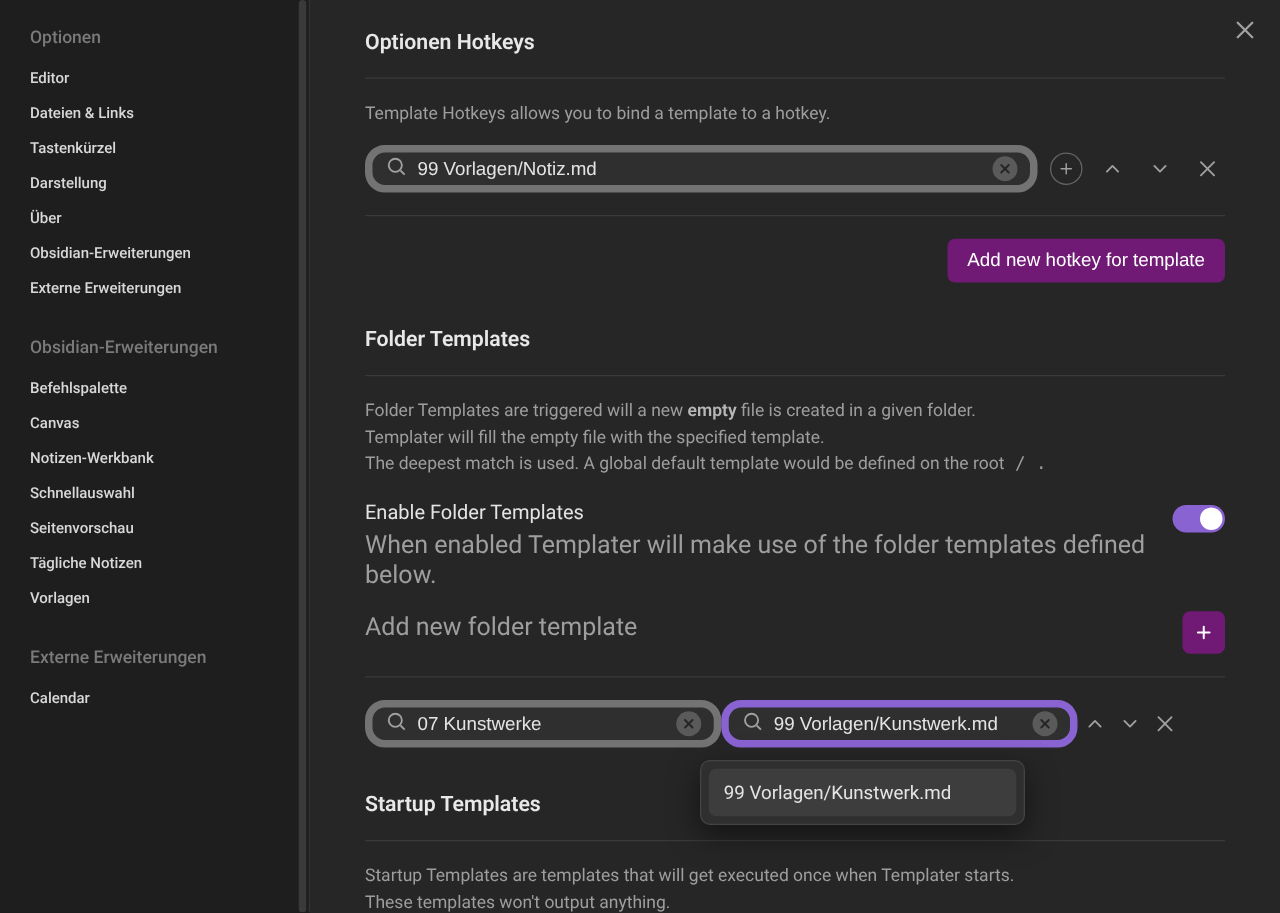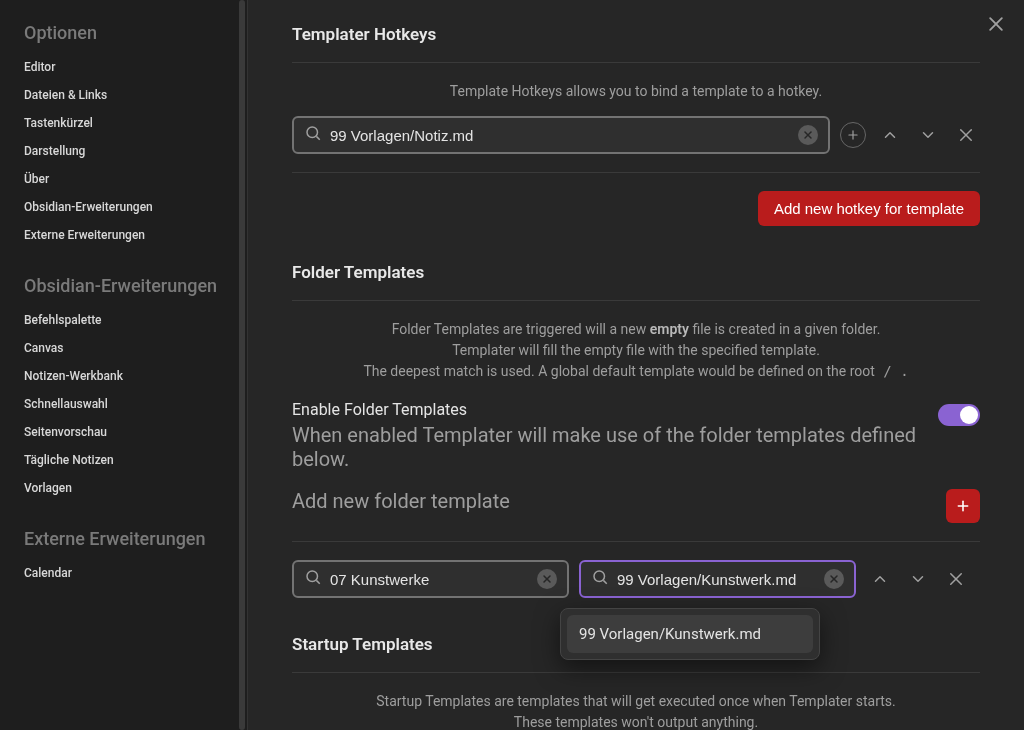--- a/index.html
+++ b/index.html
@@ -7,7 +7,7 @@
   .app { display: flex; width: 100%; height: 100%; background: #1e1e1e; }
   .sidebar { width: 248px; background: #1e1e1e; border-right: 1px solid #333; overflow-y: auto; padding: 18px 0 18px 0; position: relative; }
   .sidebar-inner { padding: 0 22px 0 24px; }
-  .section-label { color: #7a7a7a; font-size: 18px; font-weight: 500; margin-bottom: 10px; margin-top: 4px; }
+  .section-label { color: #7a7a7a; font-size: 14px; font-weight: 500; margin-bottom: 10px; margin-top: 4px; }
   .nav-item { color: #d8d8d8; font-size: 12px; font-weight: 500; padding: 7px 0; cursor: pointer; }
   .nav-group { margin-bottom: 26px; }
   .scroll-indicator { position:absolute; right:2px; top:0; bottom:0; width:6px; background:#3a3a3a; border-radius:3px; }

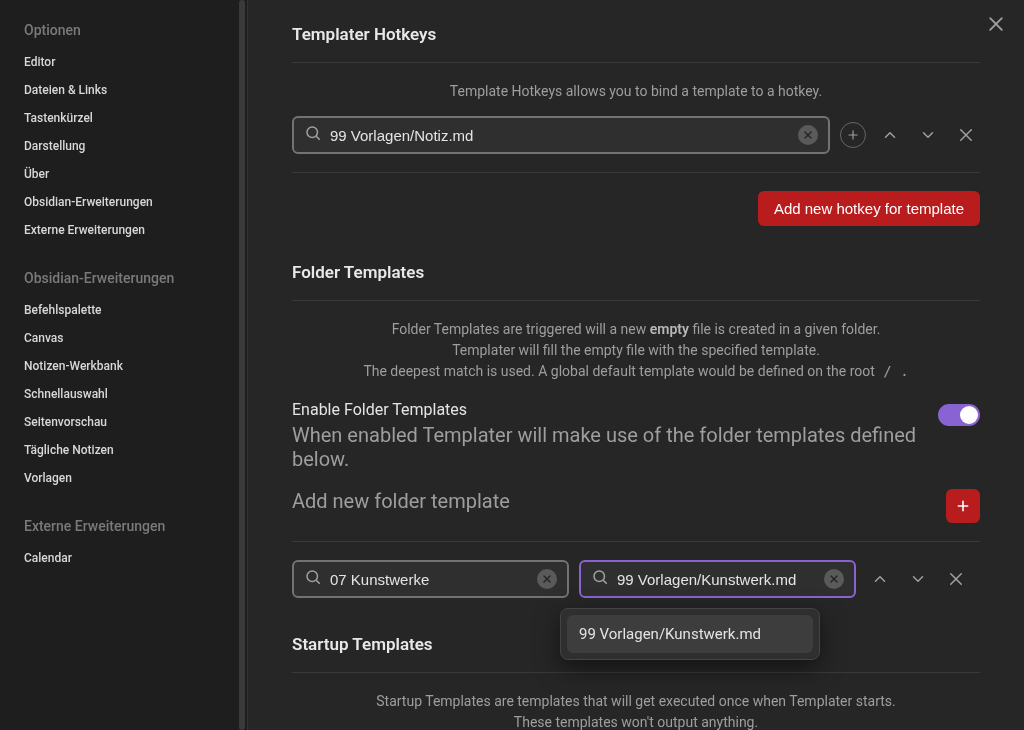--- a/index.html
+++ b/index.html
@@ -88,7 +88,7 @@
     </div>
     <div class="main-inner">
 
-      <h2 class="section-title">Templater Hotkeys</h2>
+      <h2 class="section-title">Optionen Hotkeys</h2>
       <div class="hr"></div>
       <p class="desc">Template Hotkeys allows you to bind a template to a hotkey.</p>
       <div class="row">

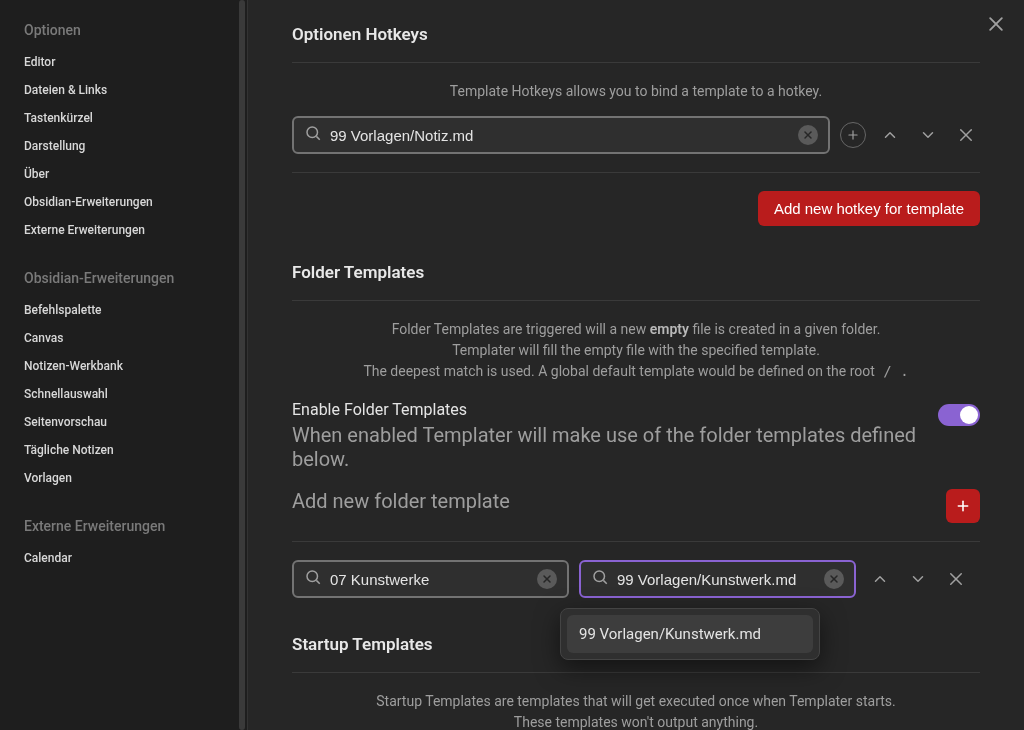--- a/index.html
+++ b/index.html
@@ -16,7 +16,7 @@
   .close-x { position: absolute; top: 14px; right: 18px; color: #a0a0a0; cursor: pointer; }
   h2.section-title { font-size: 17px; font-weight: 600; color: #e8e8e8; margin-bottom: 18px; }
   .hr { height:1px; background:#3a3a3a; margin: 14px 0 18px 0; }
-  .desc { color: #9e9e9e; font-size: 14px; line-height: 1.5; text-align: center; }
+  .desc { color: #9e9e9e; font-size: 14px; line-height: 1.5; }
   .desc .bold { font-weight: 600; color:#b8b8b8; }
   .row { display: flex; align-items: center; gap: 10px; margin-top: 14px; }
   .search-box { flex: 1; display: flex; align-items: center; background: #2f2f2f; border: 2px solid #737373; border-radius: 6px; height: 38px; padding: 0 10px; gap: 8px; }

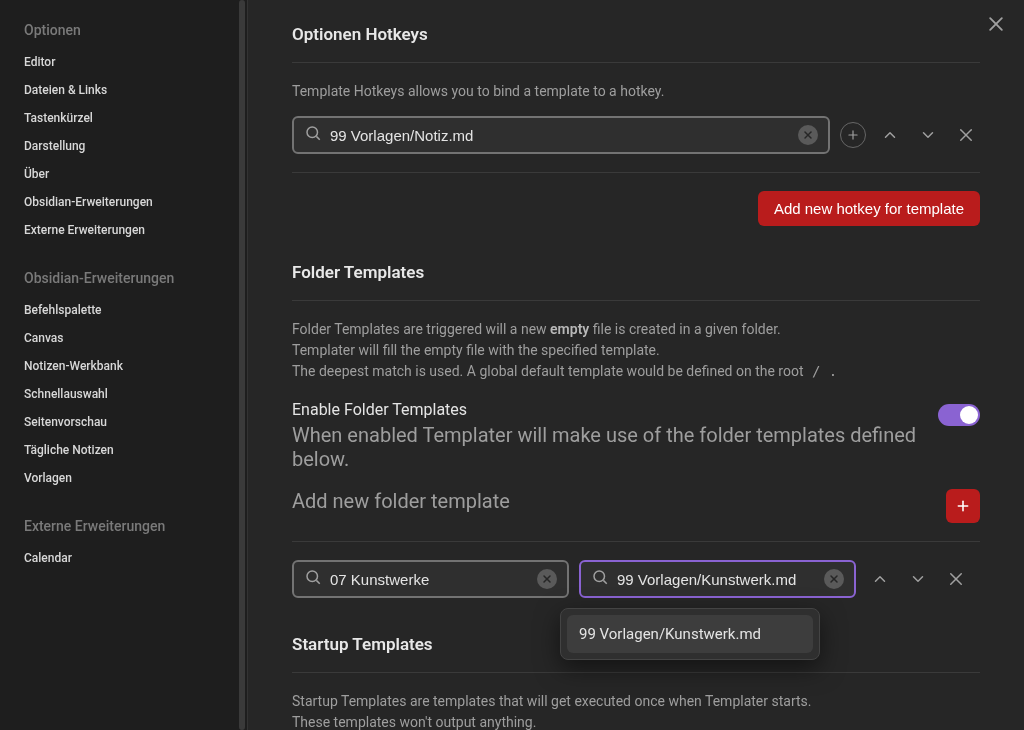--- a/index.html
+++ b/index.html
@@ -19,7 +19,7 @@
   .desc { color: #9e9e9e; font-size: 14px; line-height: 1.5; }
   .desc .bold { font-weight: 600; color:#b8b8b8; }
   .row { display: flex; align-items: center; gap: 10px; margin-top: 14px; }
-  .search-box { flex: 1; display: flex; align-items: center; background: #2f2f2f; border: 2px solid #737373; border-radius: 6px; height: 38px; padding: 0 10px; gap: 8px; }
+  .search-box { flex: 1; display: flex; align-items: center; background: #2f2f2f; border: 6px solid #737373; border-radius: 16px; height: 38px; padding: 0 10px; gap: 8px; }
   .search-box.focused { border-color: #8a63d2; }
   .search-box input { flex:1; background: transparent; border: none; outline: none; color: #e4e4e4; font-size: 15px; }
   .icon-btn { width: 28px; height: 28px; display:flex; align-items:center; justify-content:center; color:#a0a0a0; border-radius:4px; cursor:pointer; }

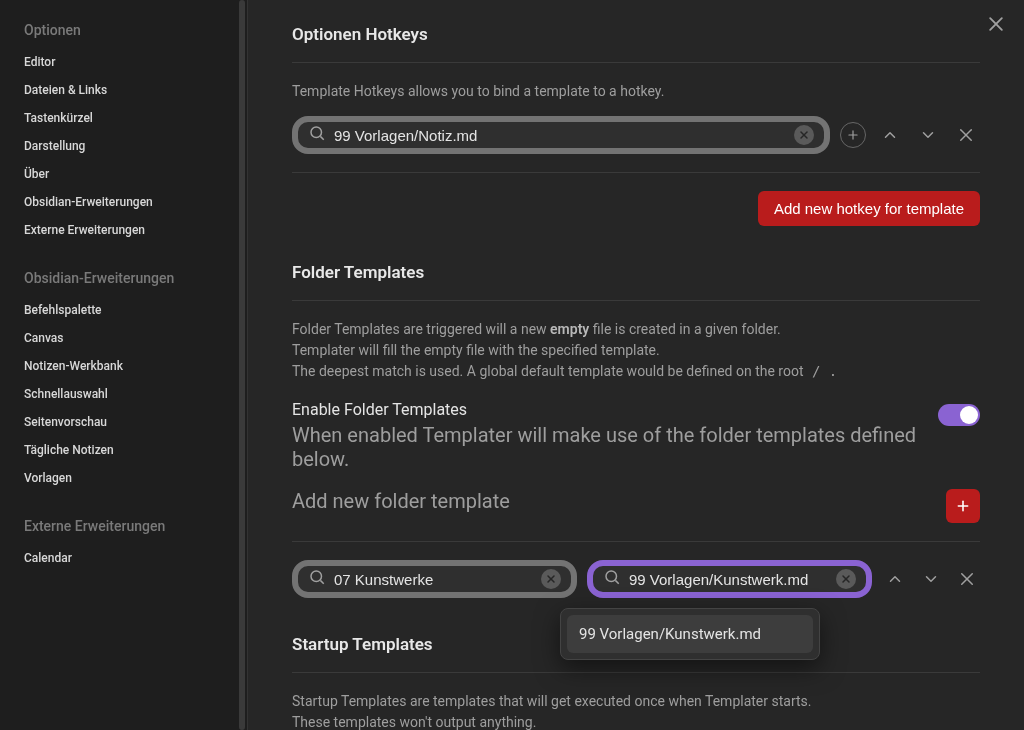--- a/index.html
+++ b/index.html
@@ -26,7 +26,7 @@
   .icon-btn.circle { border:1px solid #666; border-radius:50%; width:26px; height:26px; }
   .clear-btn { width:20px; height:20px; border-radius:50%; background:#5a5a5a; display:flex; align-items:center; justify-content:center; color:#262626; cursor:pointer; flex-shrink:0; }
   .clear-btn svg { width:12px; height:12px; }
-  .btn-primary { background:#b91c1c; color:#fff; font-size:15px; font-weight:500; padding:9px 16px; border-radius:6px; border:none; cursor:pointer; }
+  .btn-primary { background:#701a75; color:#fff; font-size:15px; font-weight:500; padding:9px 16px; border-radius:6px; border:none; cursor:pointer; }
   .btn-primary.square { width:34px; height:34px; padding:0; display:flex; align-items:center; justify-content:center; font-size:20px; }
   .right-align { display:flex; justify-content:flex-end; margin-top:18px; }
   .section-block { margin-top: 36px; }

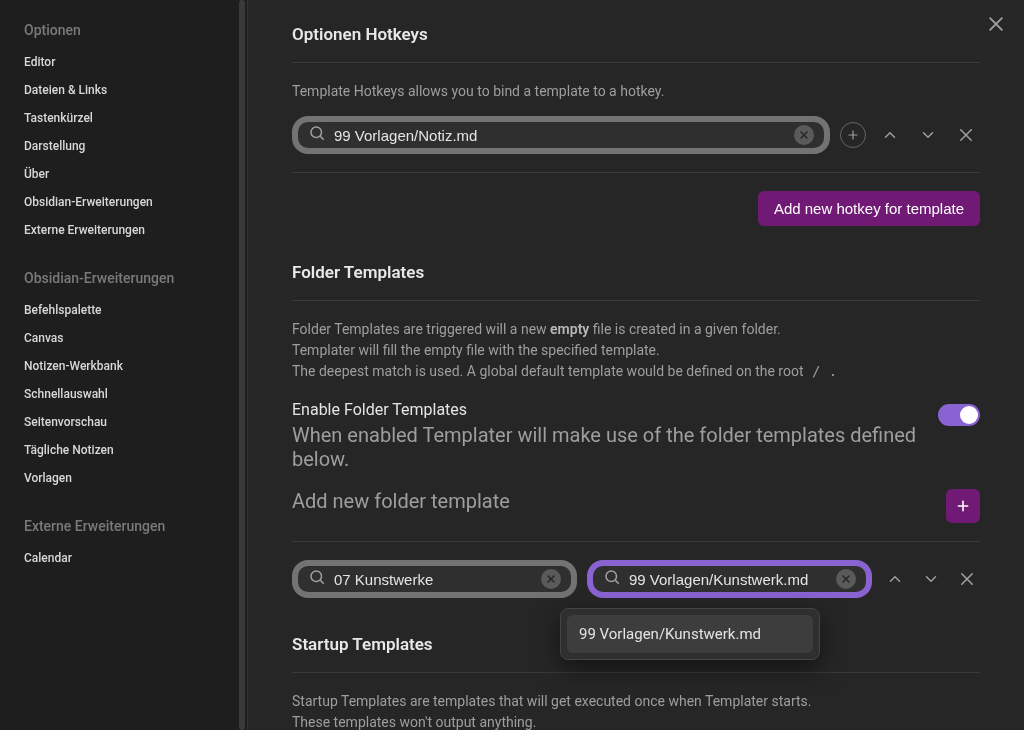--- a/index.html
+++ b/index.html
@@ -36,7 +36,7 @@
   .setting-row .info .sub { font-size:20px; color:#9e9e9e; }
   .toggle { width:42px; height:22px; background:#8a63d2; border-radius:11px; position:relative; cursor:pointer; flex-shrink:0; margin-top:4px; }
   .toggle .knob { width:18px; height:18px; background:#fff; border-radius:50%; position:absolute; top:2px; right:2px; }
-  .folder-row { display:flex; align-items:center; gap:10px; margin-top:18px; position:relative; }
+  .folder-row { display:flex; align-items:center; margin-top:18px; position:relative; }
   .suggest { position:absolute; top:48px; left:268px; width:260px; background:#2f2f2f; border:1px solid #444; border-radius:8px; padding:6px; box-shadow:0 8px 24px rgba(0,0,0,0.5); z-index:10; }
   .suggest-item { background:#3d3d3d; padding:10px 12px; border-radius:6px; color:#e4e4e4; font-size:15px; cursor:pointer; }
   .mono { font-family: ui-monospace, Menlo, monospace; }

